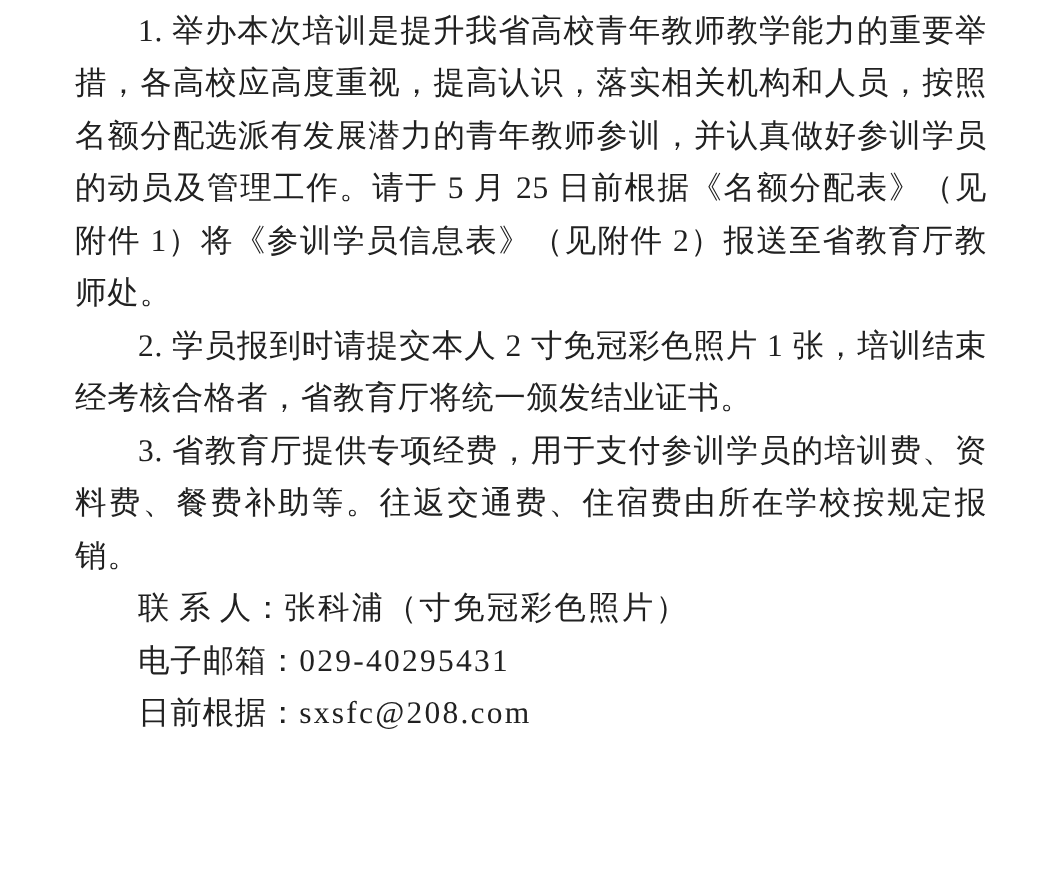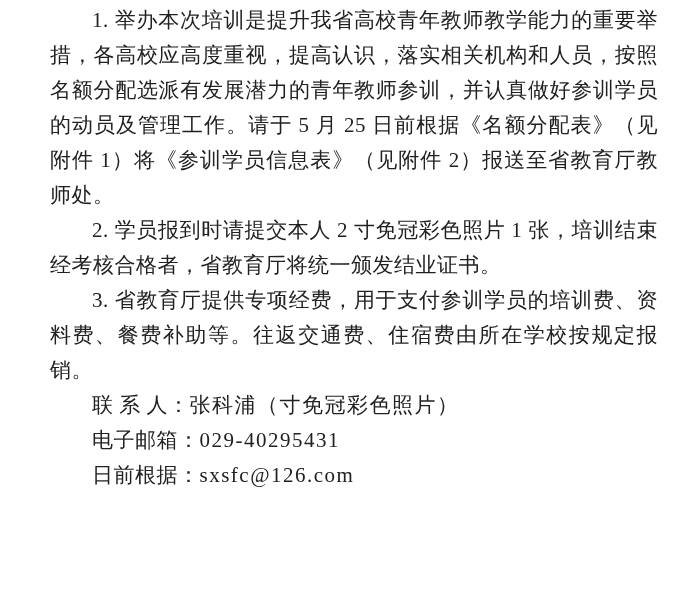--- a/index.html
+++ b/index.html
@@ -48,7 +48,7 @@
 
     <div class="contact-line"><span class="contact-label">电子邮箱：</span><span class="contact-value">029-40295431</span></div>
 
-    <div class="contact-line"><span class="contact-label">日前根据：</span><span class="contact-value">sxsfc@126.com</span></div>
+    <div class="contact-line"><span class="contact-label">日前根据：</span><span class="contact-value">sxsfc@208.com</span></div>
 
     <div class="sig-spacer"></div>
 

